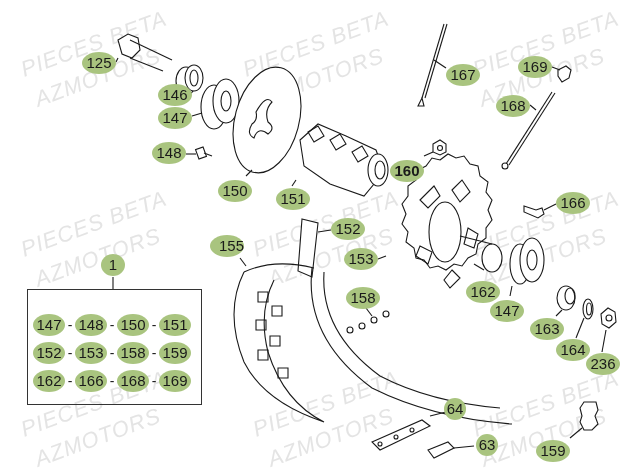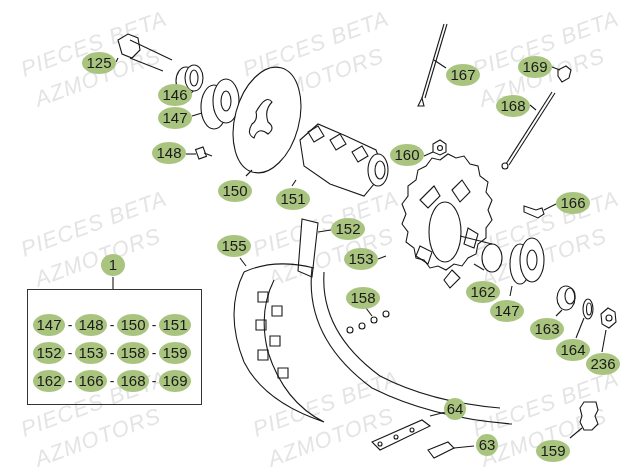--- a/index.html
+++ b/index.html
@@ -201,7 +201,7 @@
   <div class="callout" style="left:344px;top:248px;width:34px;">153</div>
   <div class="callout" style="left:217px;top:235px;width:34px;">155</div>
   <div class="callout" style="left:346px;top:287px;width:34px;">158</div>
-  <div class="callout" style="left:390px;top:144px;width:34px;">160</div>
+  <div class="callout" style="left:390px;top:160px;width:34px;font-weight:bold;">160</div>
   <div class="callout" style="left:466px;top:281px;width:34px;">162</div>
   <div class="callout" style="left:490px;top:300px;width:34px;">147</div>
   <div class="callout" style="left:530px;top:318px;width:34px;">163</div>

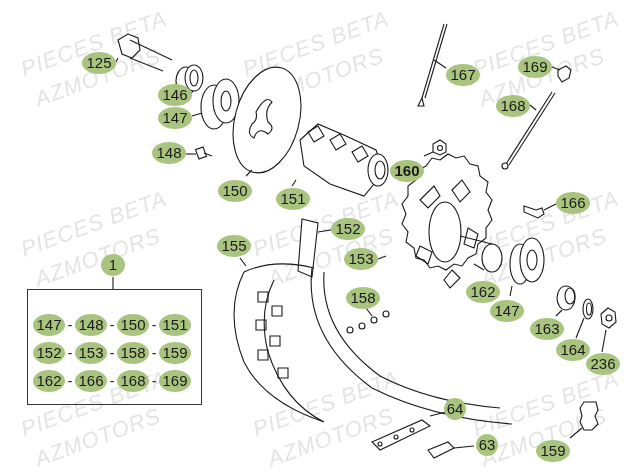--- a/index.html
+++ b/index.html
@@ -199,7 +199,7 @@
   <div class="callout" style="left:276px;top:188px;width:34px;">151</div>
   <div class="callout" style="left:331px;top:218px;width:34px;">152</div>
   <div class="callout" style="left:344px;top:248px;width:34px;">153</div>
-  <div class="callout" style="left:217px;top:235px;width:34px;">155</div>
+  <div class="callout" style="left:210px;top:235px;width:34px;text-align:right;">155</div>
   <div class="callout" style="left:346px;top:287px;width:34px;">158</div>
   <div class="callout" style="left:390px;top:160px;width:34px;font-weight:bold;">160</div>
   <div class="callout" style="left:466px;top:281px;width:34px;">162</div>

